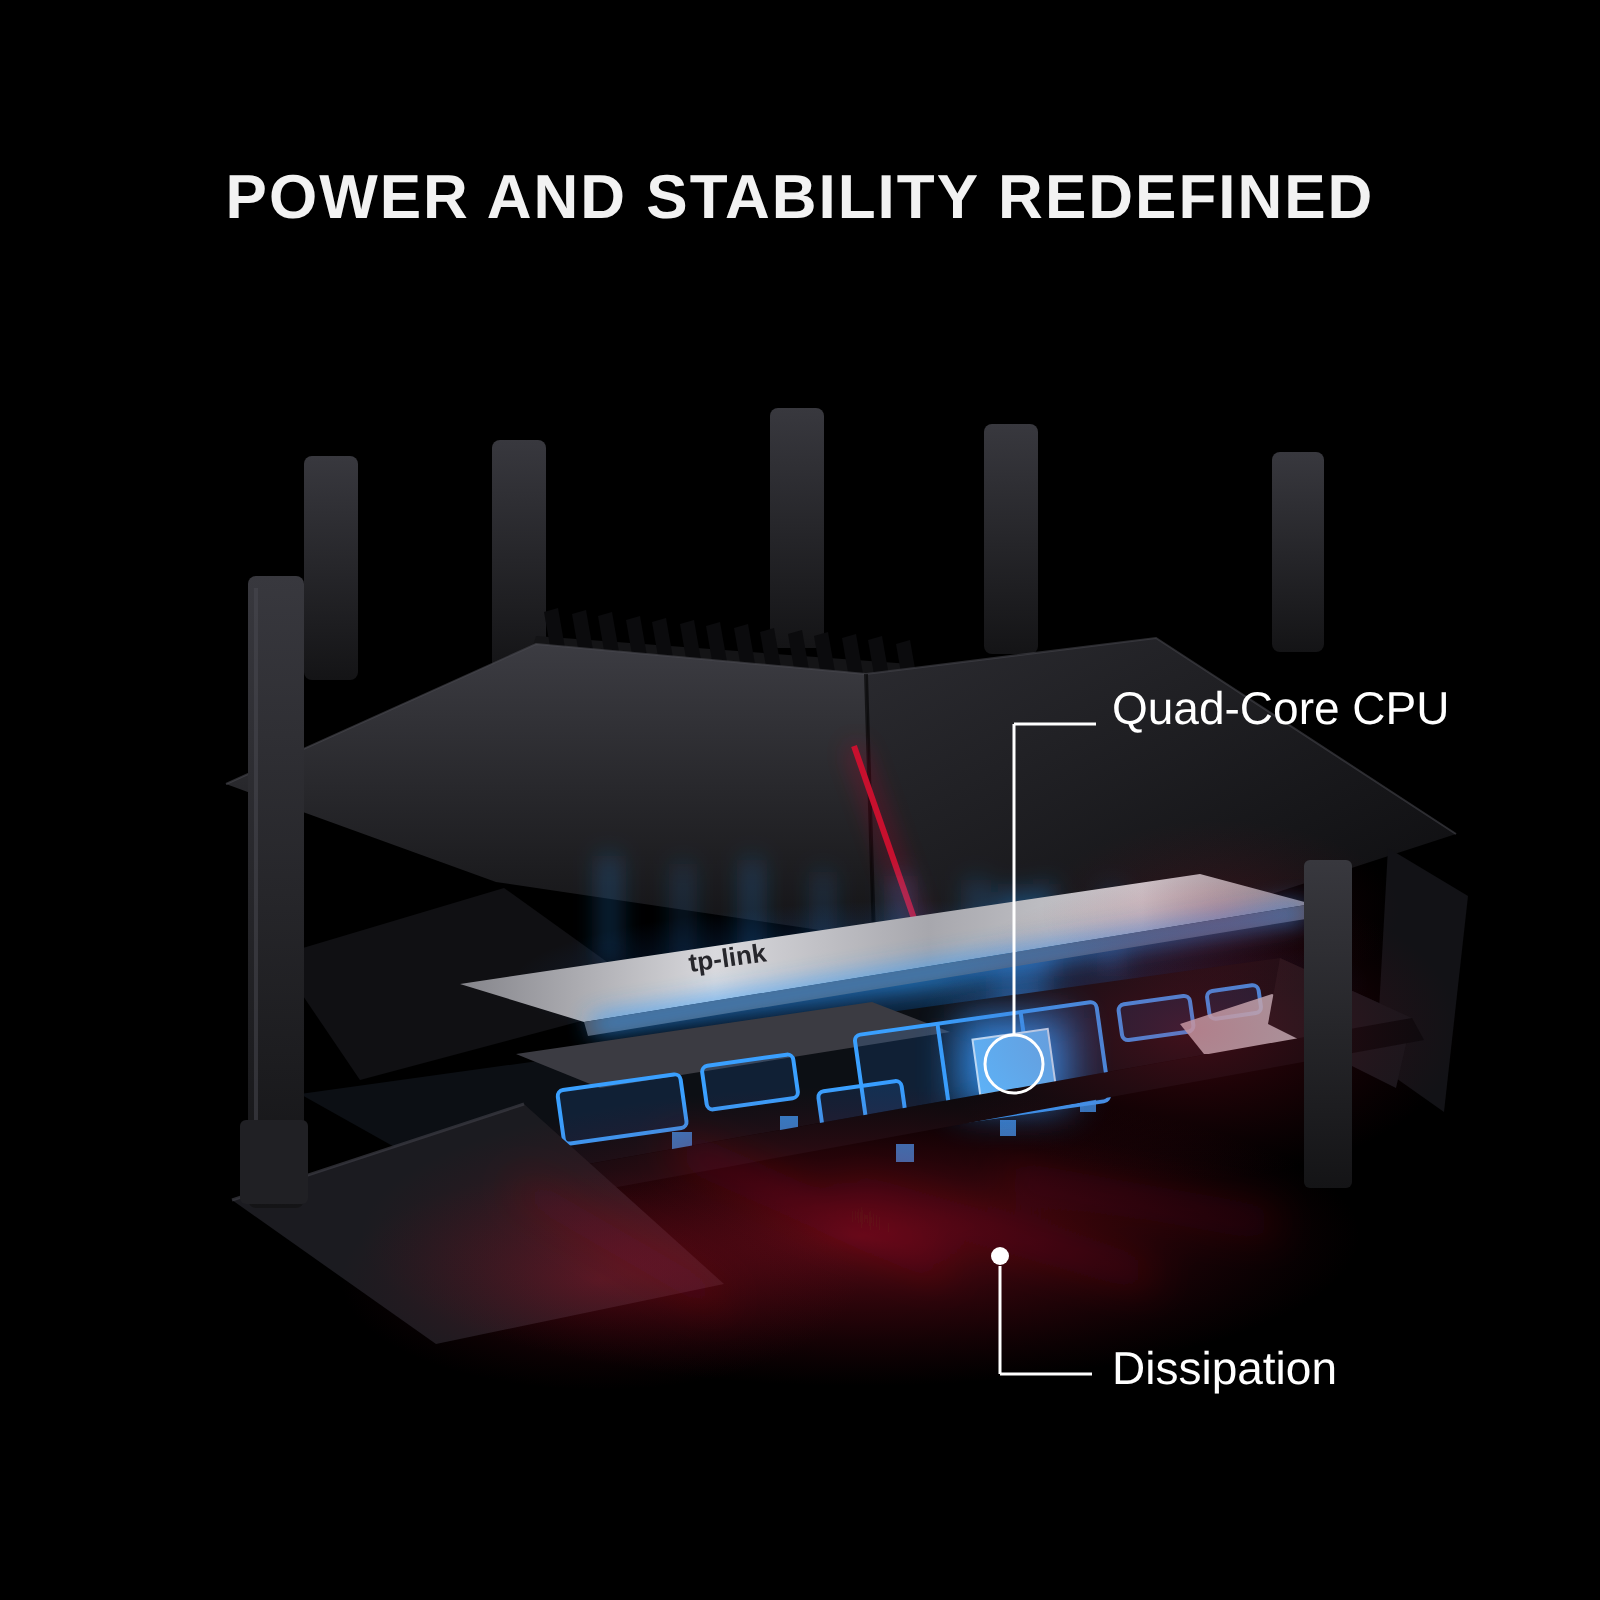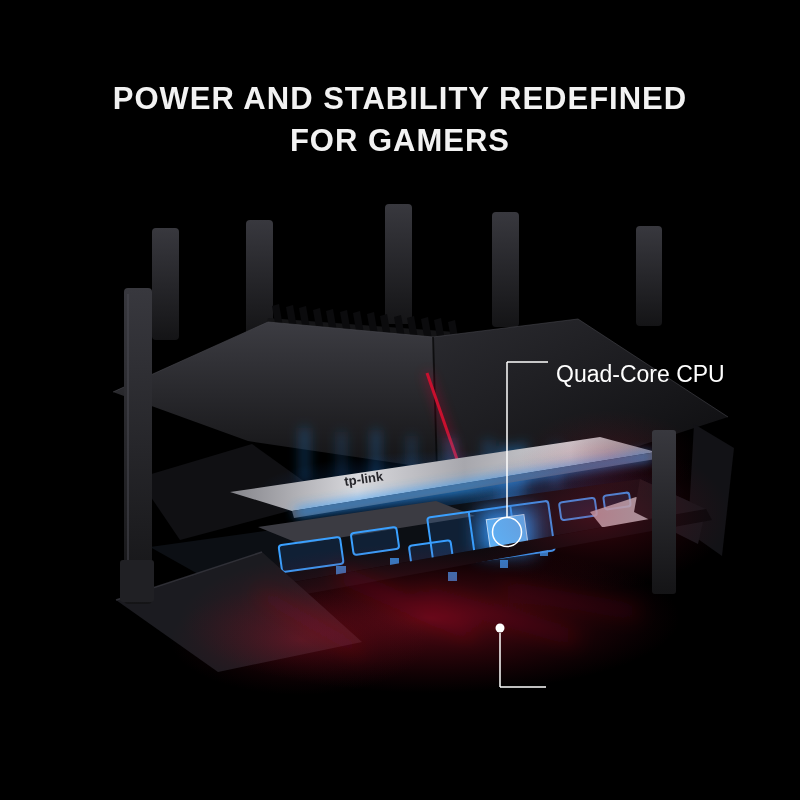--- a/index.html
+++ b/index.html
@@ -35,7 +35,6 @@
 
   <div class="title">
     <div>POWER AND STABILITY REDEFINED</div>
-    <div>FOR GAMERS</div>
   </div>
 
   <svg class="scene" width="800" height="800" viewBox="0 0 800 800">

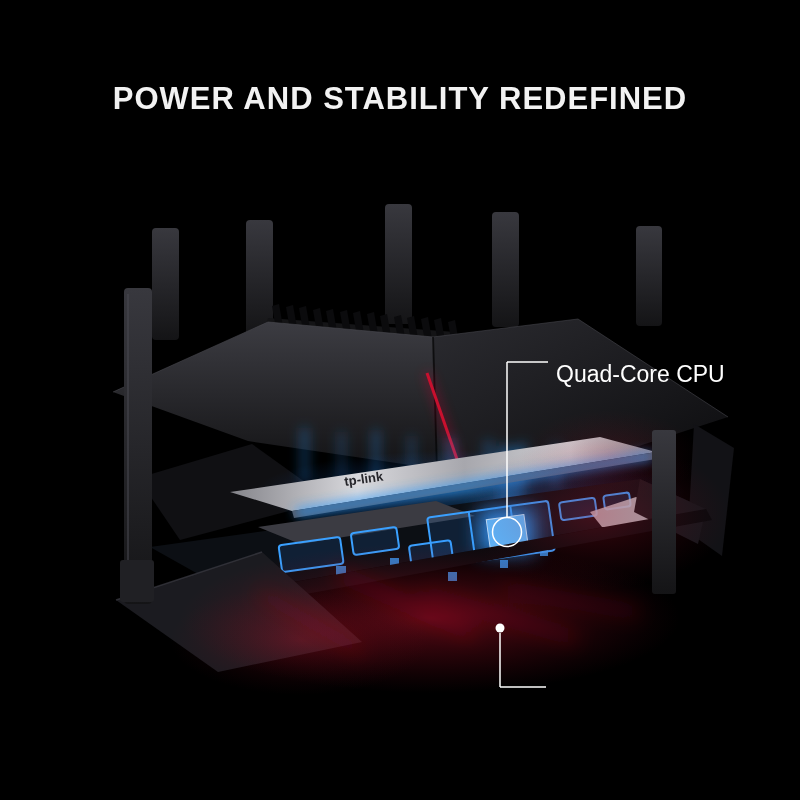--- a/index.html
+++ b/index.html
@@ -25,7 +25,7 @@
     position:absolute;color:var(--callout_text,#fff);
     font-size:23px;font-weight:400;white-space:nowrap;
   }
-  .callout-cpu{left:556px;top:361px;}
+  .callout-cpu{left:556px;top:341px;}
   .callout-heat{left:556px;top:669px;line-height:31px;}
 </style>
 </head>

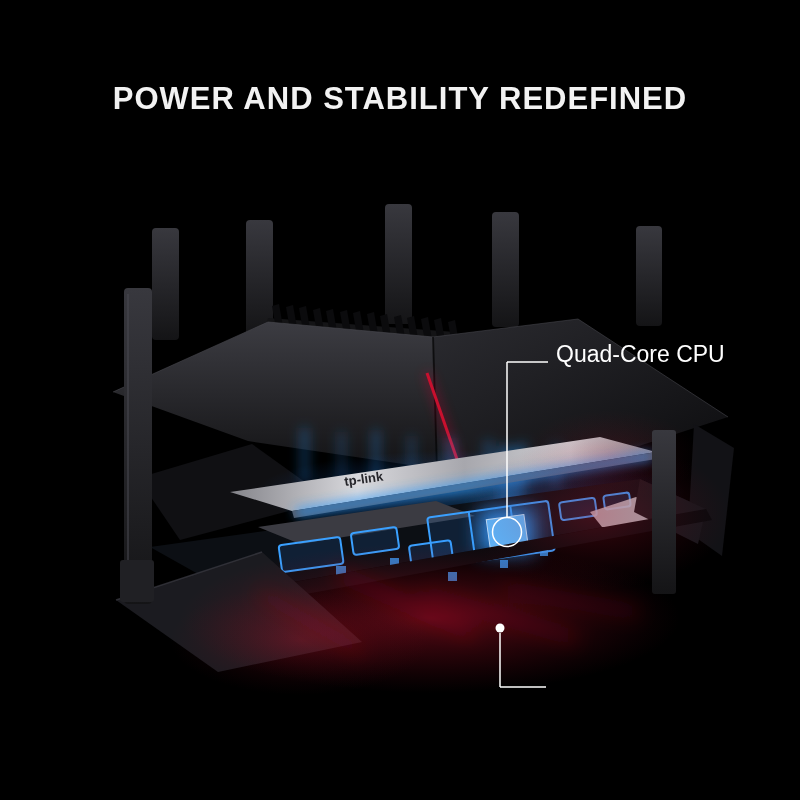--- a/index.html
+++ b/index.html
@@ -204,6 +204,7 @@
   <div class="callout callout-cpu">Quad-Core CPU</div>
 
   <div class="callout callout-heat">
+    <div>Dissipation</div>
   </div>
 
 </div>

